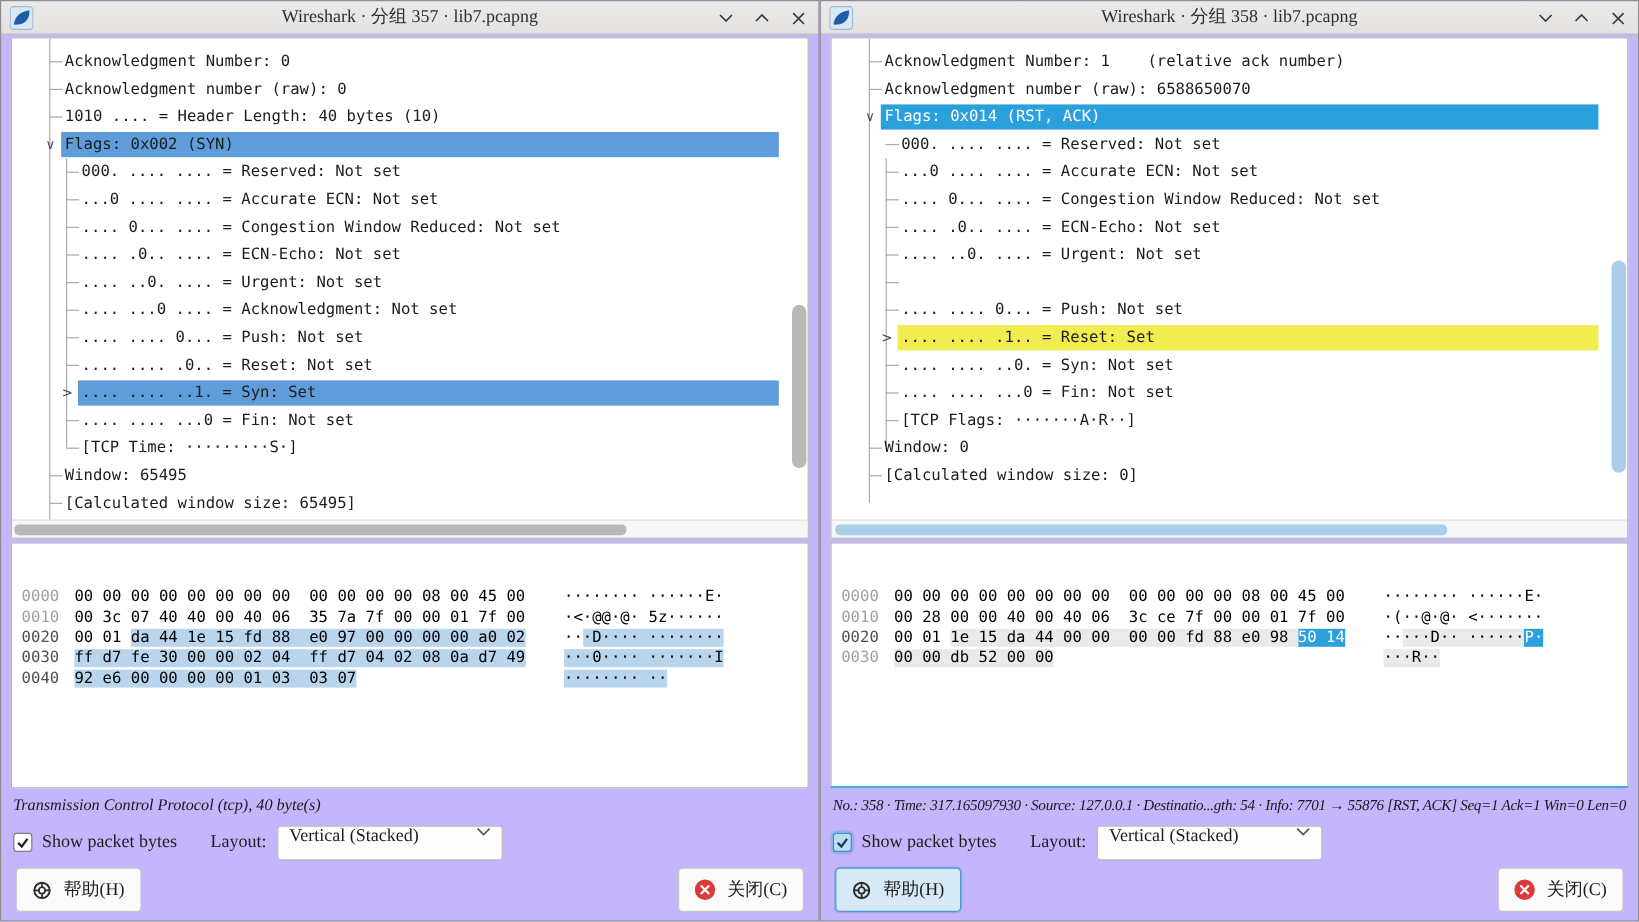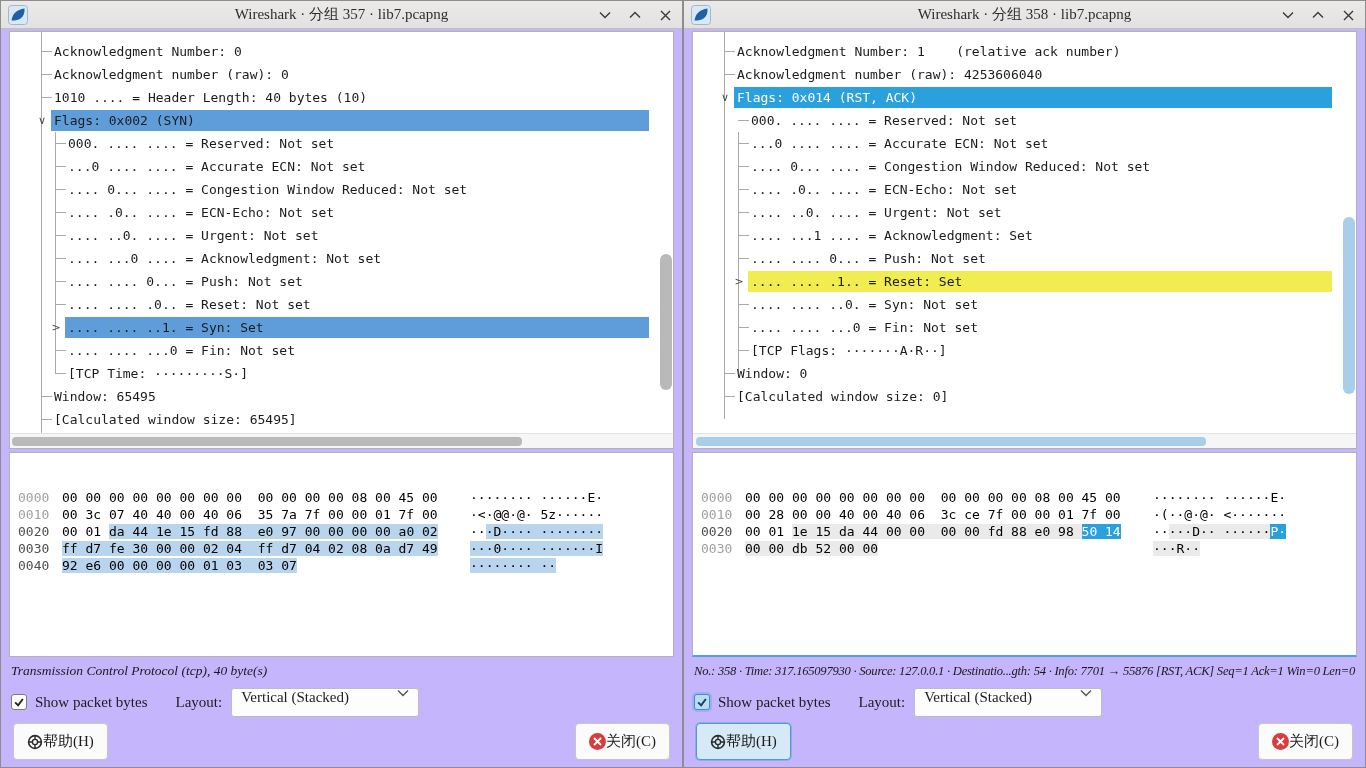--- a/index.html
+++ b/index.html
@@ -219,7 +219,7 @@
           <div class="guide" style="left: 31px; top: 0px; height: 387px;"></div>
           <div class="guide" style="left: 45px; top: 100px; height: 241px;"></div>
           <div class="trow"><span class="tick l1"></span><span class="ttext t-l1">Acknowledgment Number: 1    (relative ack number)</span></div>
-          <div class="trow"><span class="tick l1"></span><span class="ttext t-l1">Acknowledgment number (raw): 4253606040</span></div>
+          <div class="trow"><span class="tick l1"></span><span class="ttext t-l1">Acknowledgment number (raw): 6588650070</span></div>
           <div class="trow"><div class="hlbar hl-B" style="left: 41px;"></div><span class="exp l1">∨</span><span class="ttext t-l1 wh">Flags: 0x014 (RST, ACK)</span></div>
           <div class="trow"><span class="tick l2"></span><span class="ttext t-l2">000. .... .... = Reserved: Not set</span></div>
           <div class="trow"><span class="tick l2"></span><span class="ttext t-l2">...0 .... .... = Accurate ECN: Not set</span></div>

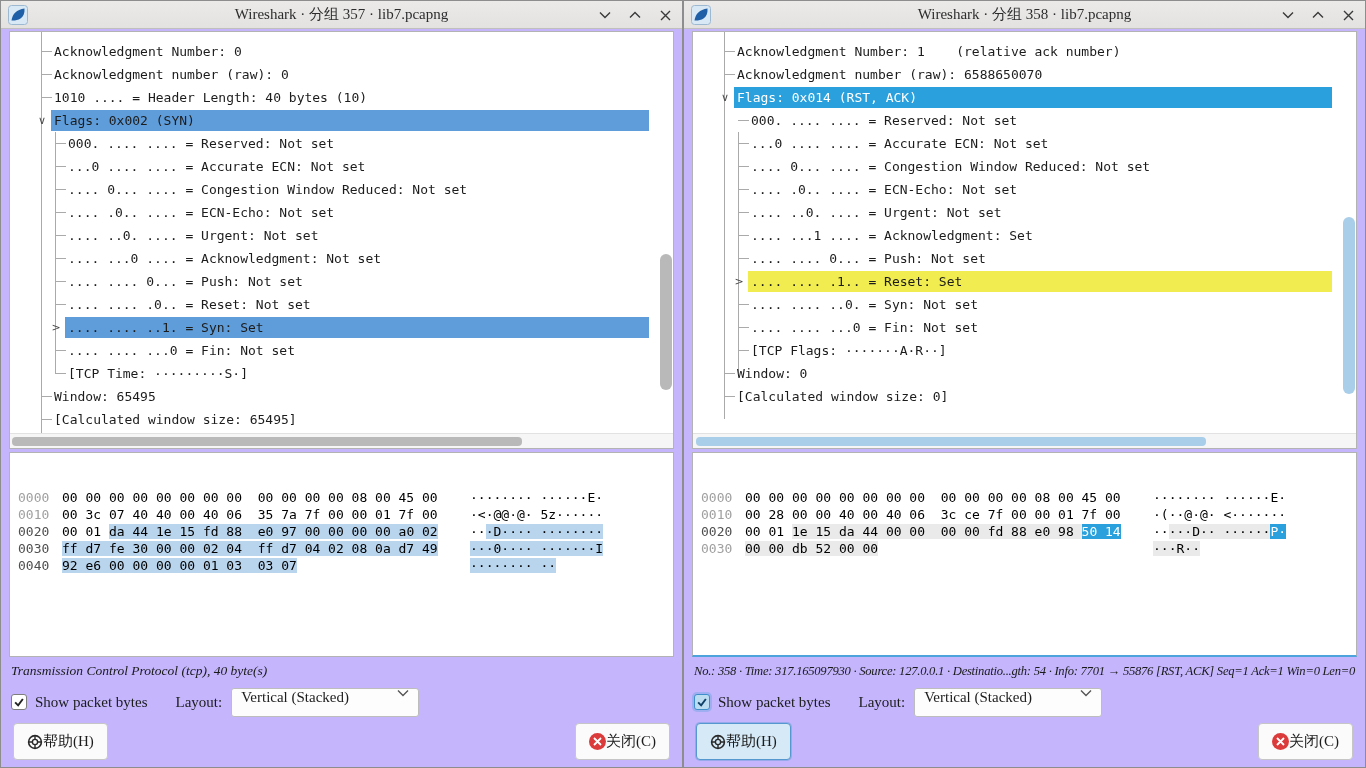--- a/index.html
+++ b/index.html
@@ -226,7 +226,7 @@
           <div class="trow"><span class="tick l2"></span><span class="ttext t-l2">.... 0... .... = Congestion Window Reduced: Not set</span></div>
           <div class="trow"><span class="tick l2"></span><span class="ttext t-l2">.... .0.. .... = ECN-Echo: Not set</span></div>
           <div class="trow"><span class="tick l2"></span><span class="ttext t-l2">.... ..0. .... = Urgent: Not set</span></div>
-          <div class="trow"><span class="tick l2"></span><span class="ttext t-l2">.... ...1 .... = Acknowledgment: Set</span></div>
+          <div class="trow"><span class="tick l2"></span></div>
           <div class="trow"><span class="tick l2"></span><span class="ttext t-l2">.... .... 0... = Push: Not set</span></div>
           <div class="trow"><div class="hlbar hl-y" style="left: 55px;"></div><span class="exp l2">&gt;</span><span class="ttext t-l2">.... .... .1.. = Reset: Set</span></div>
           <div class="trow"><span class="tick l2"></span><span class="ttext t-l2">.... .... ..0. = Syn: Not set</span></div>

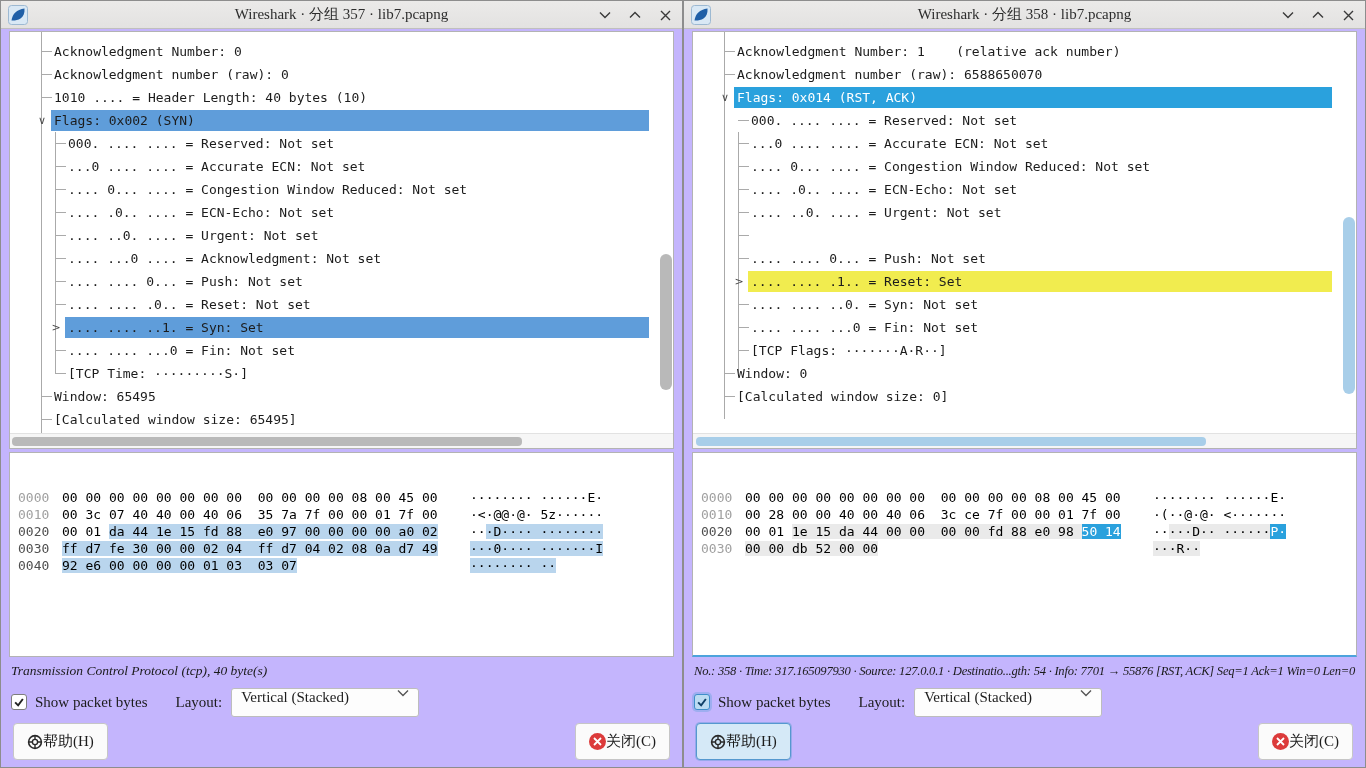--- a/index.html
+++ b/index.html
@@ -79,7 +79,7 @@
   .combo { width:188px; height:29px; background:#fdfdfd; border:1px solid #bdbdbd; border-radius:3px;
            display:flex; align-items:flex-start; padding:0 9px; }
   .combo .cval { flex:1; }
-  .btnrow-btn { position:absolute; top:722px; height:37px; display:flex; align-items:center; gap:0;
+  .btnrow-btn { position:absolute; top:722px; height:37px; display:flex; align-items:center; gap:10px;
            background:#fbfbfb; border:1px solid #c6c6c6; border-radius:4px; padding:0 13px;
            font-size:15px; color:#1c1c1c; font-family:"Liberation Serif",serif; }
   .btn-help { left:12px; }

